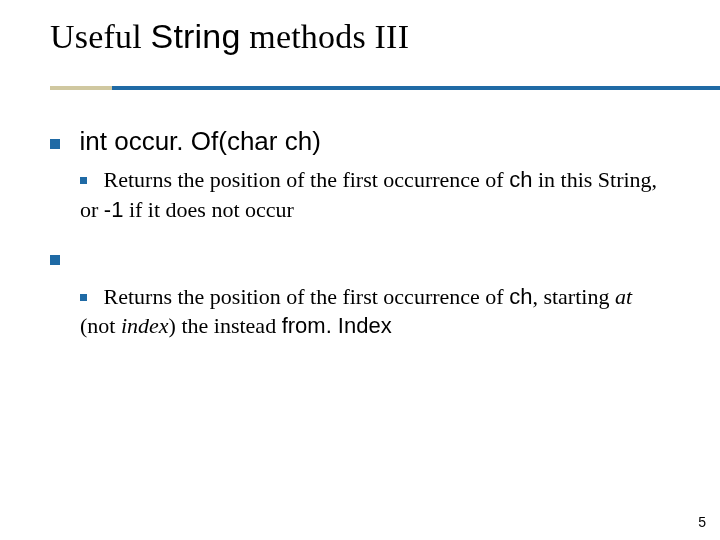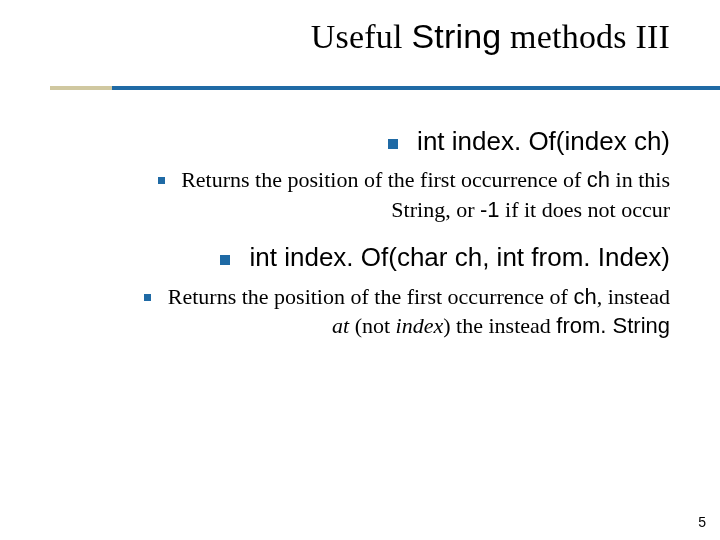--- a/index.html
+++ b/index.html
@@ -19,7 +19,6 @@
     height: 540px;
     position: relative;
     box-sizing: border-box;
-    text-align: right;
   }
 
   .title-wrap {

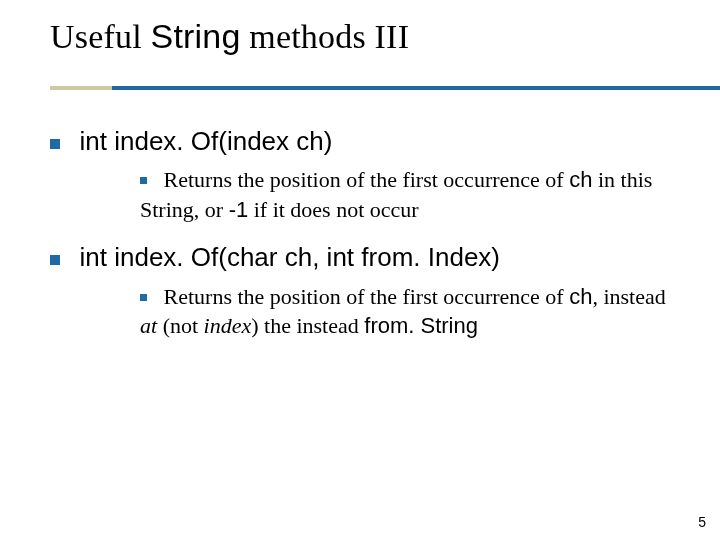--- a/index.html
+++ b/index.html
@@ -105,7 +105,7 @@
   <div class="content">
 
     <div class="lvl1">
-      <span class="sq"></span>&nbsp;&nbsp;&nbsp;<span class="code">int index. Of(index ch)</span>
+      <span class="sq"></span>&nbsp;&nbsp;&nbsp;<span class="code">int occur. Of(char ch)</span>
     </div>
     <div class="lvl2">
       <span class="sq small"></span>&nbsp;&nbsp;&nbsp;<span>Returns the position of the first occurrence of </span><span class="code">ch</span><span> in this String, or </span><span class="code">-1</span><span> if it does not occur</span>

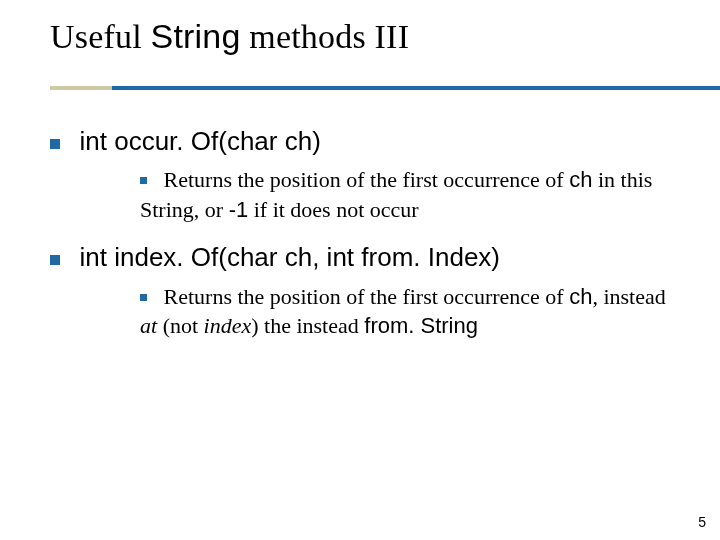--- a/index.html
+++ b/index.html
@@ -71,7 +71,7 @@
   }
 
   .lvl2 {
-    margin: 6px 0 16px 90px;
+    margin: 6px 0 16px 30px;
     font-size: 22px;
     line-height: 1.35;
   }

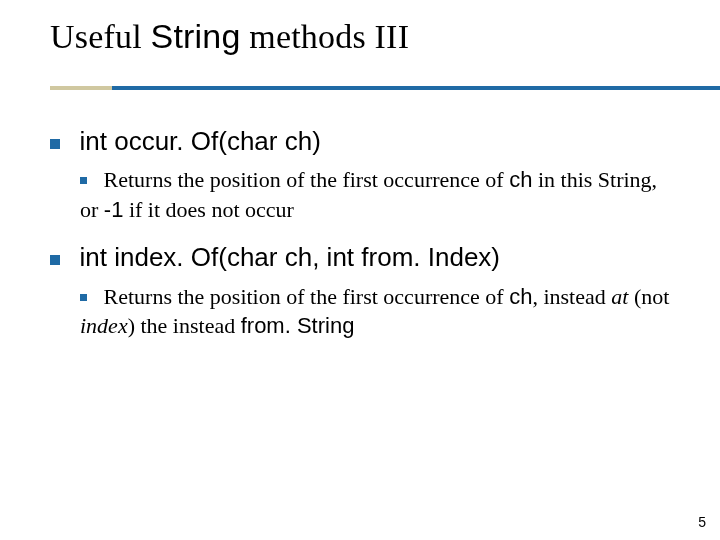--- a/index.html
+++ b/index.html
@@ -112,7 +112,7 @@
     </div>
 
     <div class="lvl1">
-      <span class="sq"></span>&nbsp;&nbsp;&nbsp;<span class="code">int index. Of(char ch, int from. Index)</span>
+      <span class="sq"></span>&nbsp;&nbsp;&nbsp;
     </div>
     <div class="lvl2">
       <span class="sq small"></span>&nbsp;&nbsp;&nbsp;<span>Returns the position of the first occurrence of </span><span class="code">ch</span><span>, instead </span><i>at</i><span> (not </span><i>index</i><span>) the instead </span><span class="code">from. String</span>

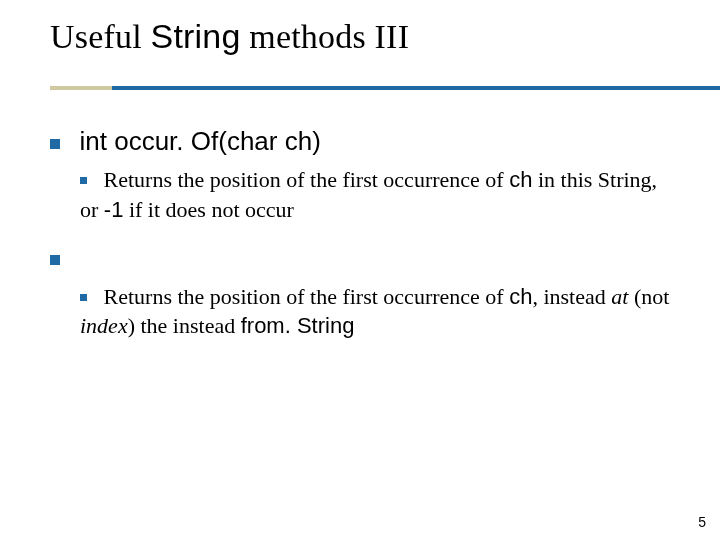--- a/index.html
+++ b/index.html
@@ -115,7 +115,7 @@
       <span class="sq"></span>&nbsp;&nbsp;&nbsp;
     </div>
     <div class="lvl2">
-      <span class="sq small"></span>&nbsp;&nbsp;&nbsp;<span>Returns the position of the first occurrence of </span><span class="code">ch</span><span>, instead </span><i>at</i><span> (not </span><i>index</i><span>) the instead </span><span class="code">from. String</span>
+      <span class="sq small"></span>&nbsp;&nbsp;&nbsp;<span>Returns the position of the first occurrence of </span><span class="code">ch</span><span>, starting </span><i>at</i><span> (not </span><i>index</i><span>) the instead </span><span class="code">from. String</span>
     </div>
 
 

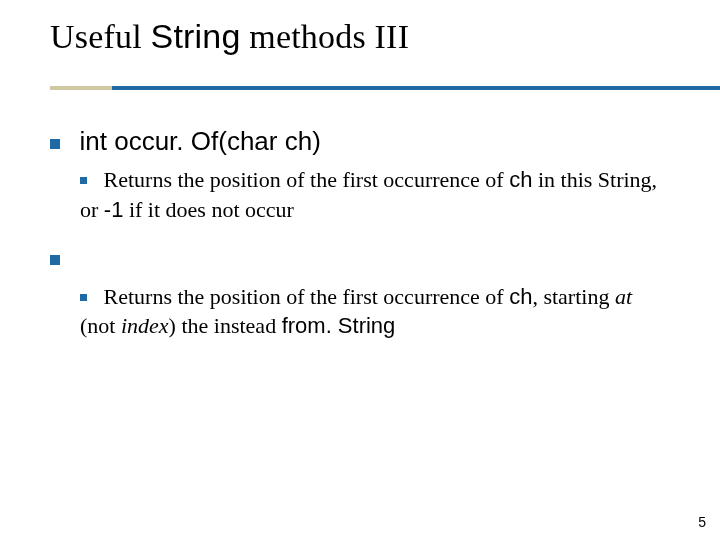--- a/index.html
+++ b/index.html
@@ -115,7 +115,7 @@
       <span class="sq"></span>&nbsp;&nbsp;&nbsp;
     </div>
     <div class="lvl2">
-      <span class="sq small"></span>&nbsp;&nbsp;&nbsp;<span>Returns the position of the first occurrence of </span><span class="code">ch</span><span>, starting </span><i>at</i><span> (not </span><i>index</i><span>) the instead </span><span class="code">from. String</span>
+      <span class="sq small"></span>&nbsp;&nbsp;&nbsp;<span>Returns the position of the first occurrence of </span><span class="code">ch</span><span>, starting </span><i>at</i><span> (not </span><i>index</i><span>) the instead </span><span class="code">from. Index</span>
     </div>
 
 

